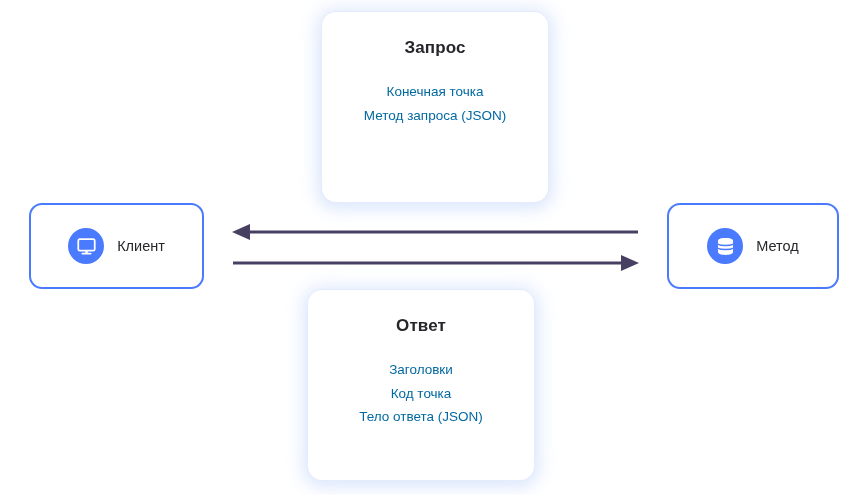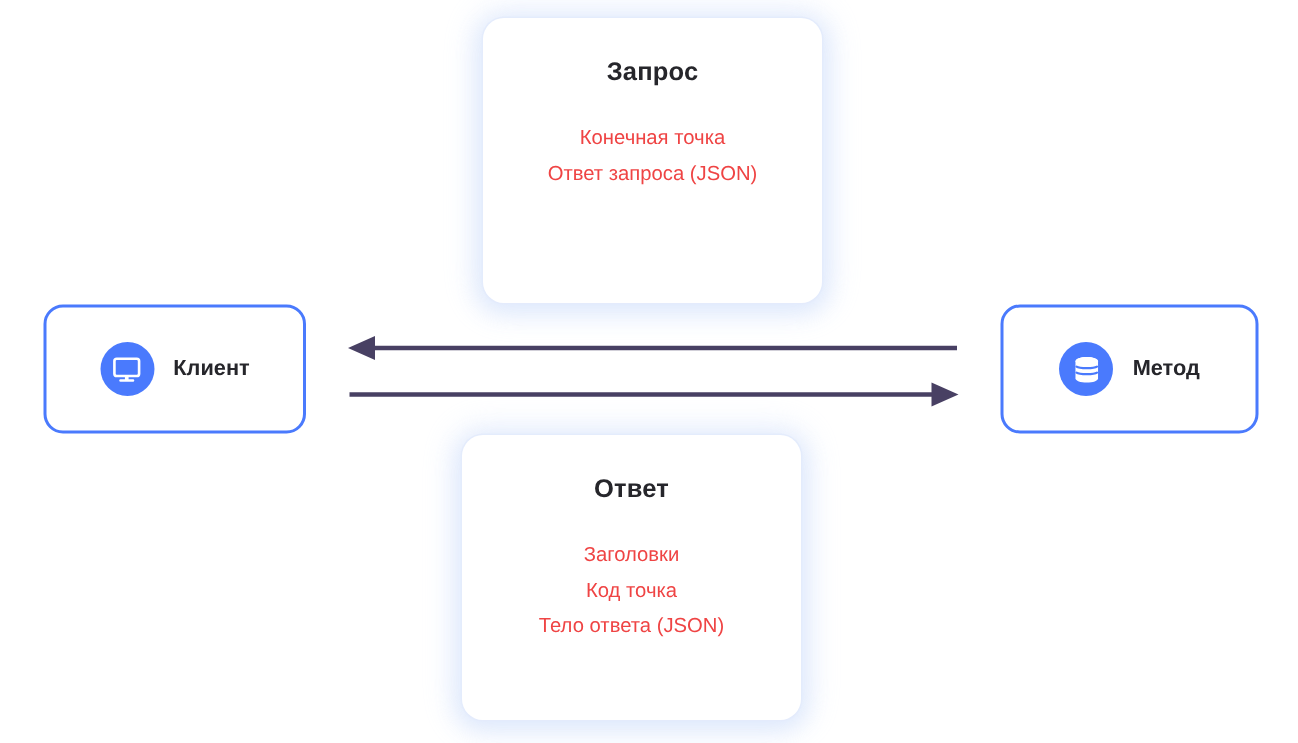--- a/index.html
+++ b/index.html
@@ -61,7 +61,7 @@
   .card-lines li {
     font-size: 13.5px;
     font-weight: normal;
-    color: #ef4444;
+    color: #0369a1;
     line-height: 23.5px;
     white-space: nowrap;
   }

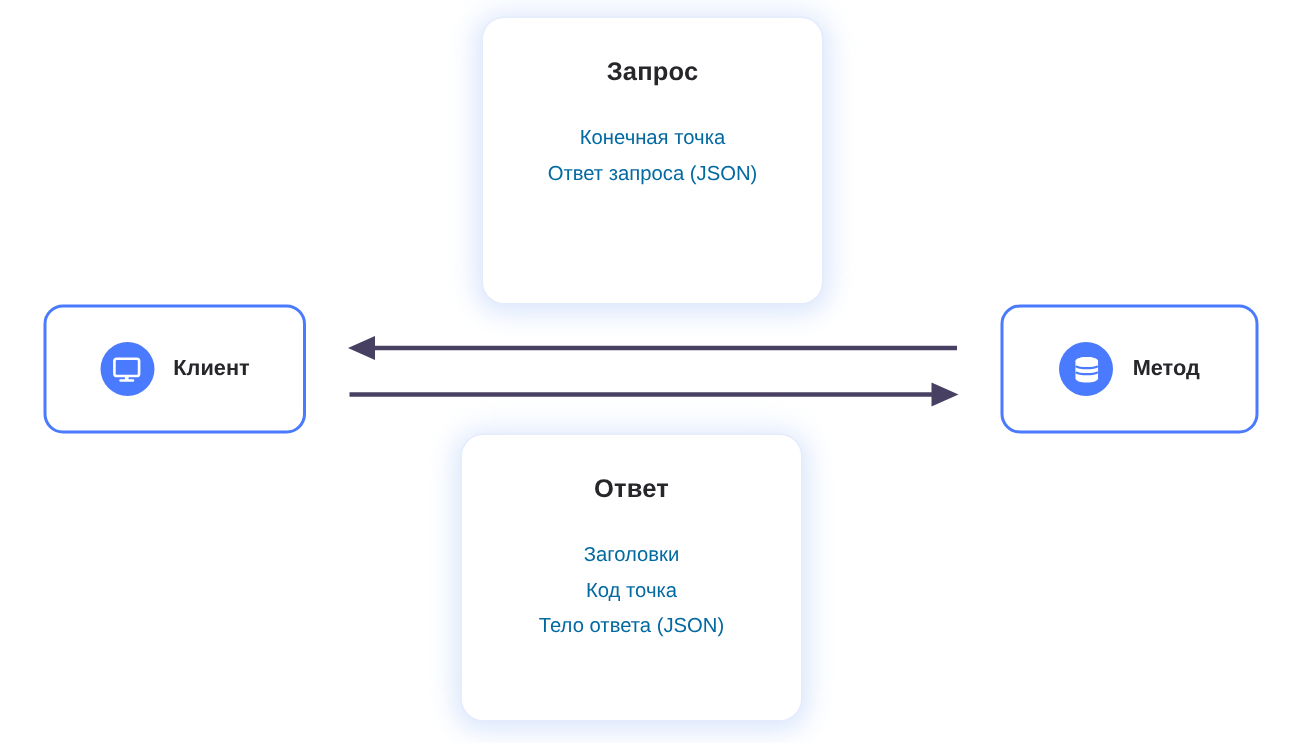--- a/index.html
+++ b/index.html
@@ -130,7 +130,7 @@
     <div class="card-title">Запрос</div>
     <ul class="card-lines">
       <li>Конечная точка</li>
-      <li>Ответ запроса (JSON)</li>
+      <li>Метод запроса (JSON)</li>
     </ul>
   </div>
 

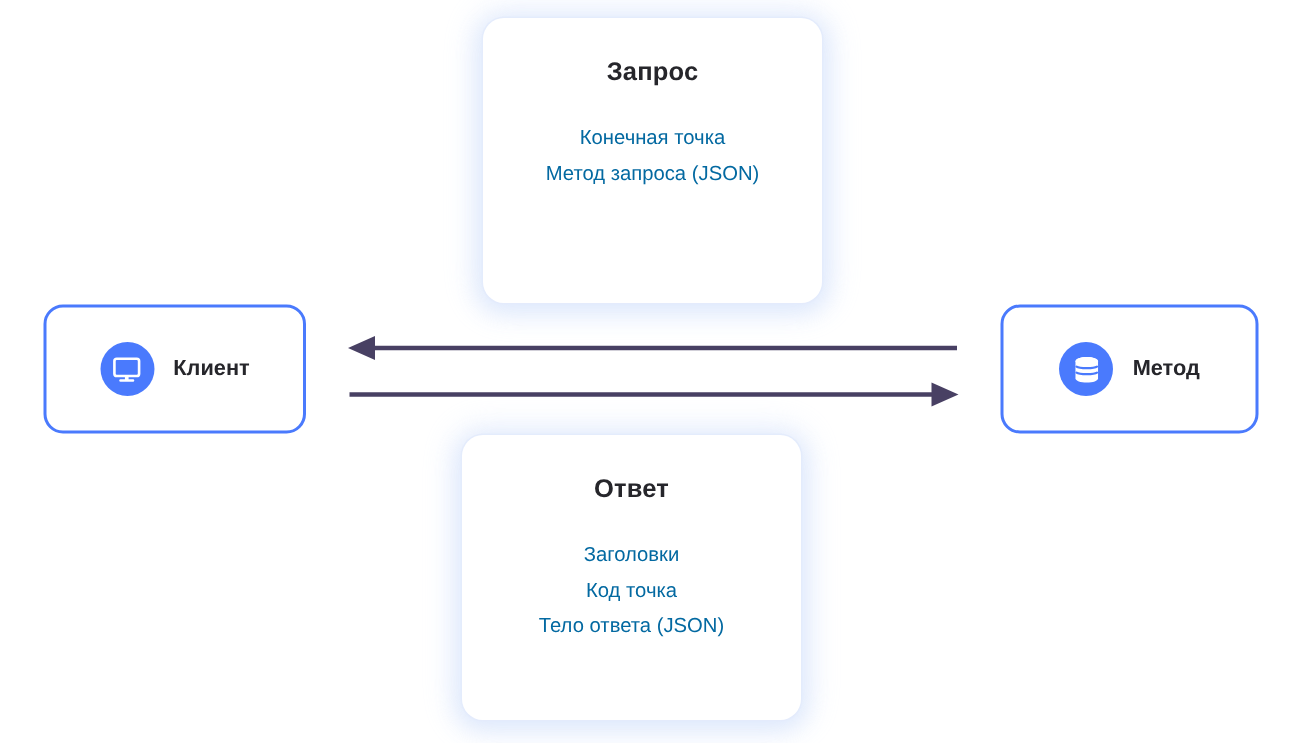--- a/index.html
+++ b/index.html
@@ -107,7 +107,7 @@
   .node-label {
     font-size: 14.5px;
     color: #26262b;
-    font-weight: bold;
+    font-weight: normal;
     white-space: nowrap;
   }
 

